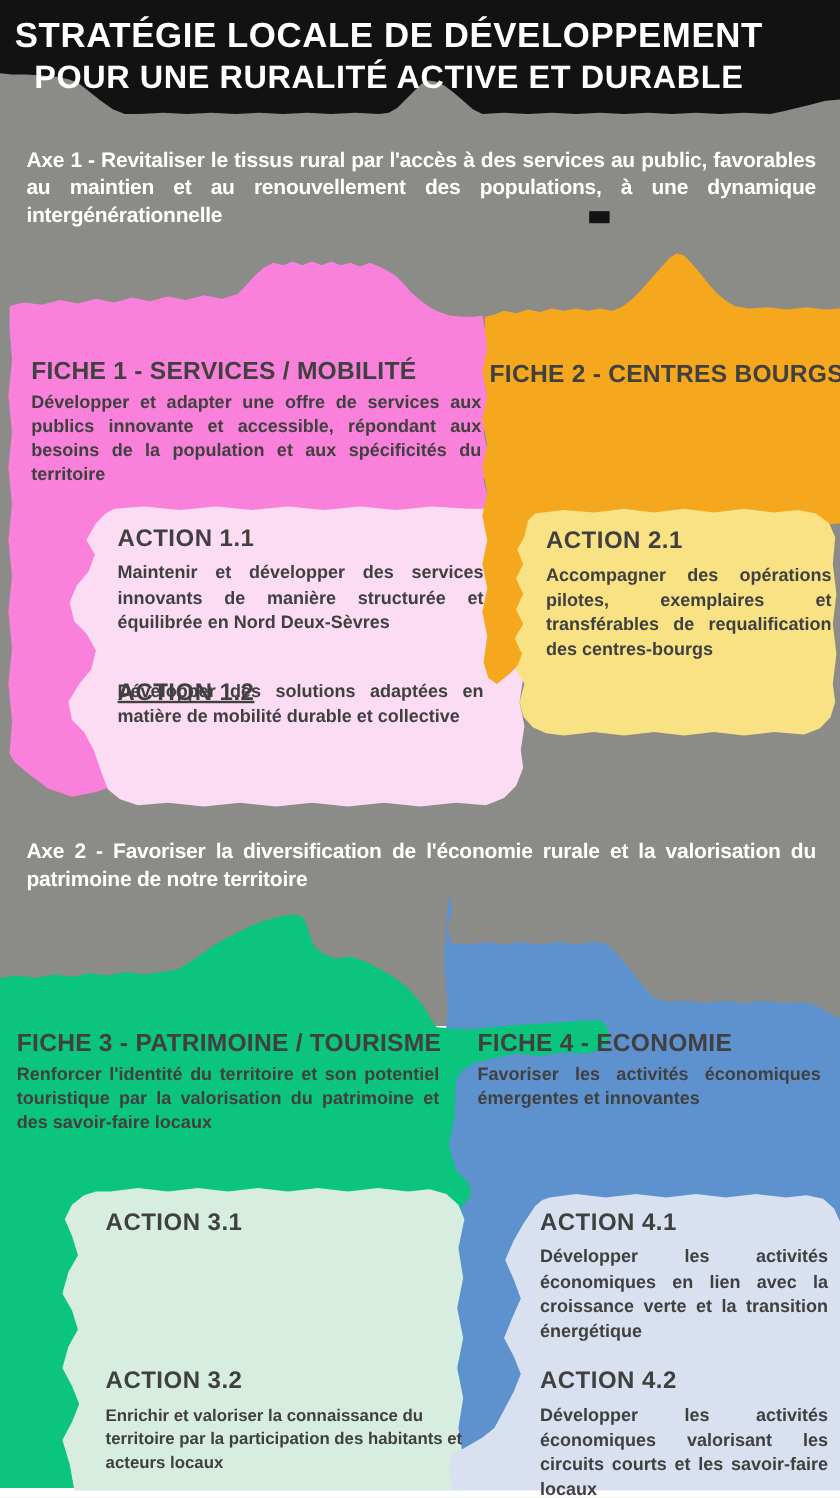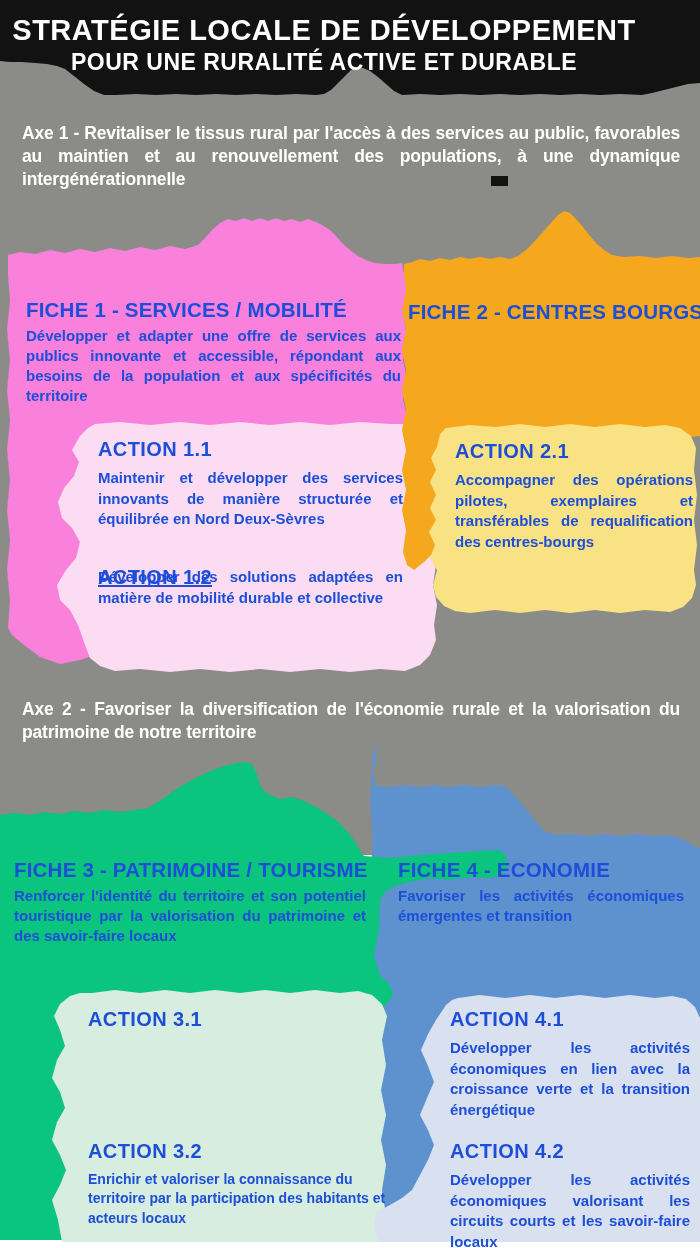--- a/index.html
+++ b/index.html
@@ -9,7 +9,7 @@
   .txt{position:absolute;color:#1d4ed8;}
   .hdr{left:0;top:14px;width:648px;text-align:center;color:#ffffff;font-weight:bold;
        font-size:29px;letter-spacing:.5px;}
-  .hdr2{top:49px;font-size:23px;}
+  .hdr2{top:49px;font-size:27px;}
   .axe{color:#ffffff;font-weight:bold;font-size:17.5px;line-height:1.32;
        text-align:justify;text-align-last:left;letter-spacing:-.2px;}
   .axe1{left:22px;top:122px;width:658px;}

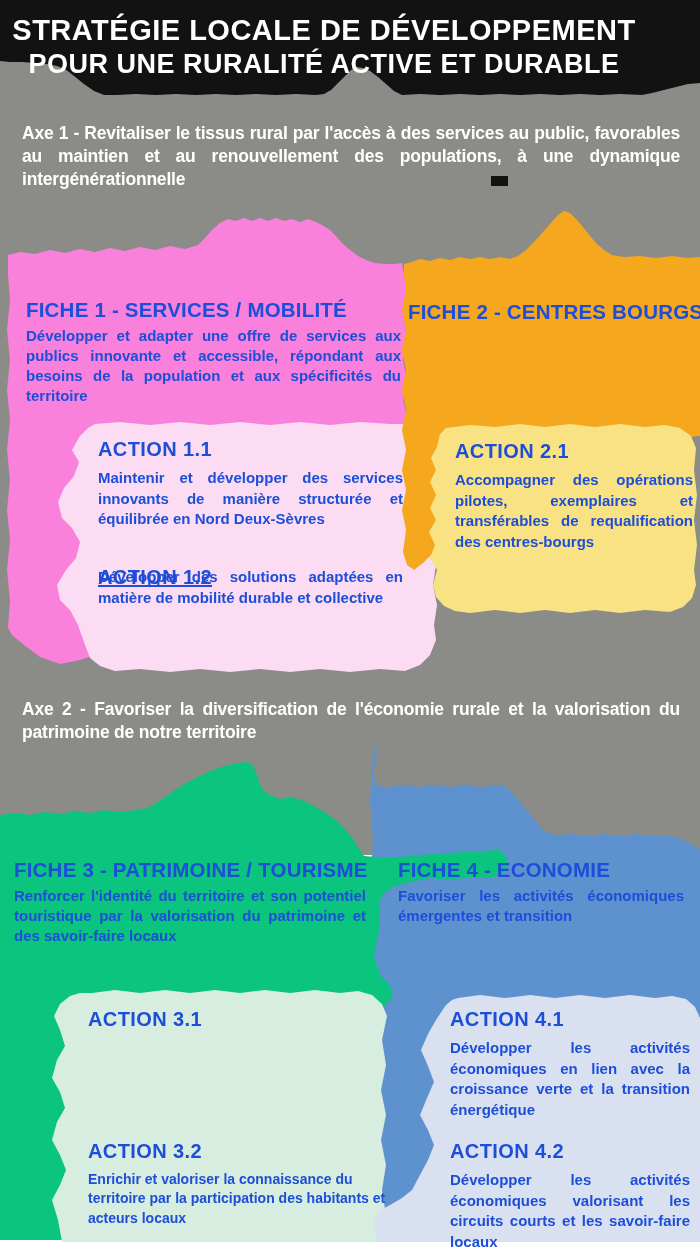--- a/index.html
+++ b/index.html
@@ -6,7 +6,7 @@
   .stage{position:relative;width:700px;height:1248px;overflow:hidden;background:#ffffff;
          font-family:"Liberation Sans",sans-serif;}
   .stage svg{position:absolute;left:0;top:0;}
-  .txt{position:absolute;color:#1d4ed8;}
+  .txt{position:absolute;color:#404040;}
   .hdr{left:0;top:14px;width:648px;text-align:center;color:#ffffff;font-weight:bold;
        font-size:29px;letter-spacing:.5px;}
   .hdr2{top:49px;font-size:27px;}

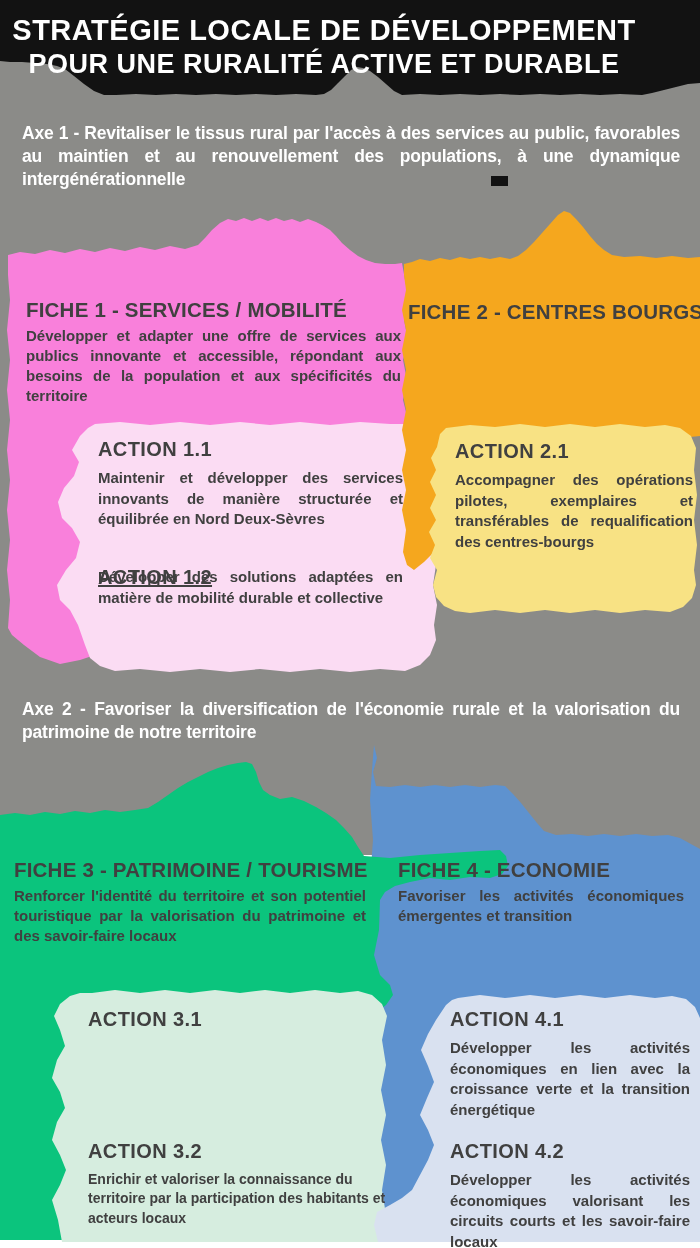--- a/index.html
+++ b/index.html
@@ -134,7 +134,7 @@
   <div class="txt adesc ragged a32d">Enrichir et valoriser la connaissance du territoire par la participation des habitants et acteurs locaux</div>
 
   <div class="txt ftitle f4t">FICHE 4 - ECONOMIE</div>
-  <div class="txt fdesc f4d">Favoriser les activités économiques émergentes et transition</div>
+  <div class="txt fdesc f4d">Favoriser les activités économiques émergentes et innovantes</div>
   <div class="txt atitle a41t">ACTION 4.1</div>
   <div class="txt adesc a41d">Développer les activités économiques en lien avec la croissance verte et la transition énergétique</div>
   <div class="txt atitle a42t">ACTION 4.2</div>

